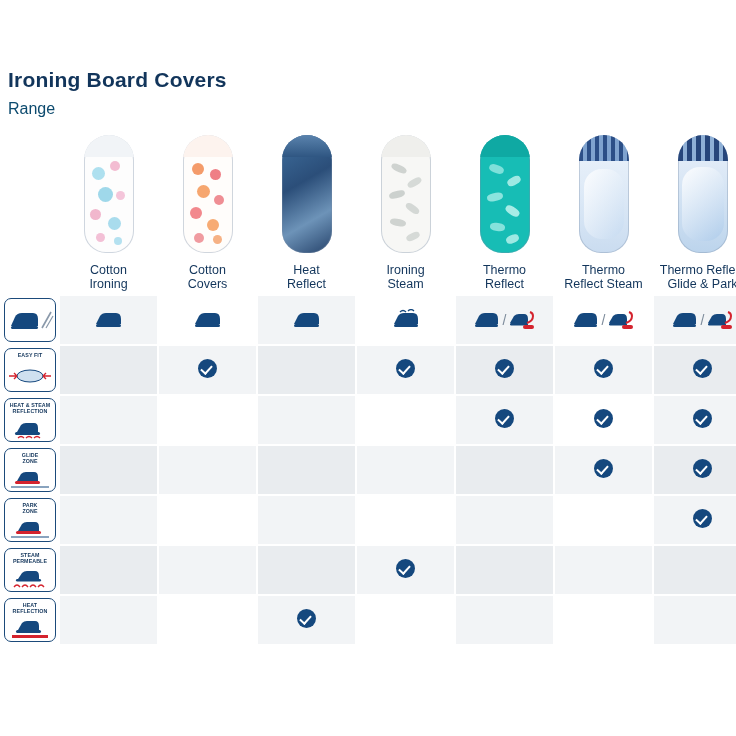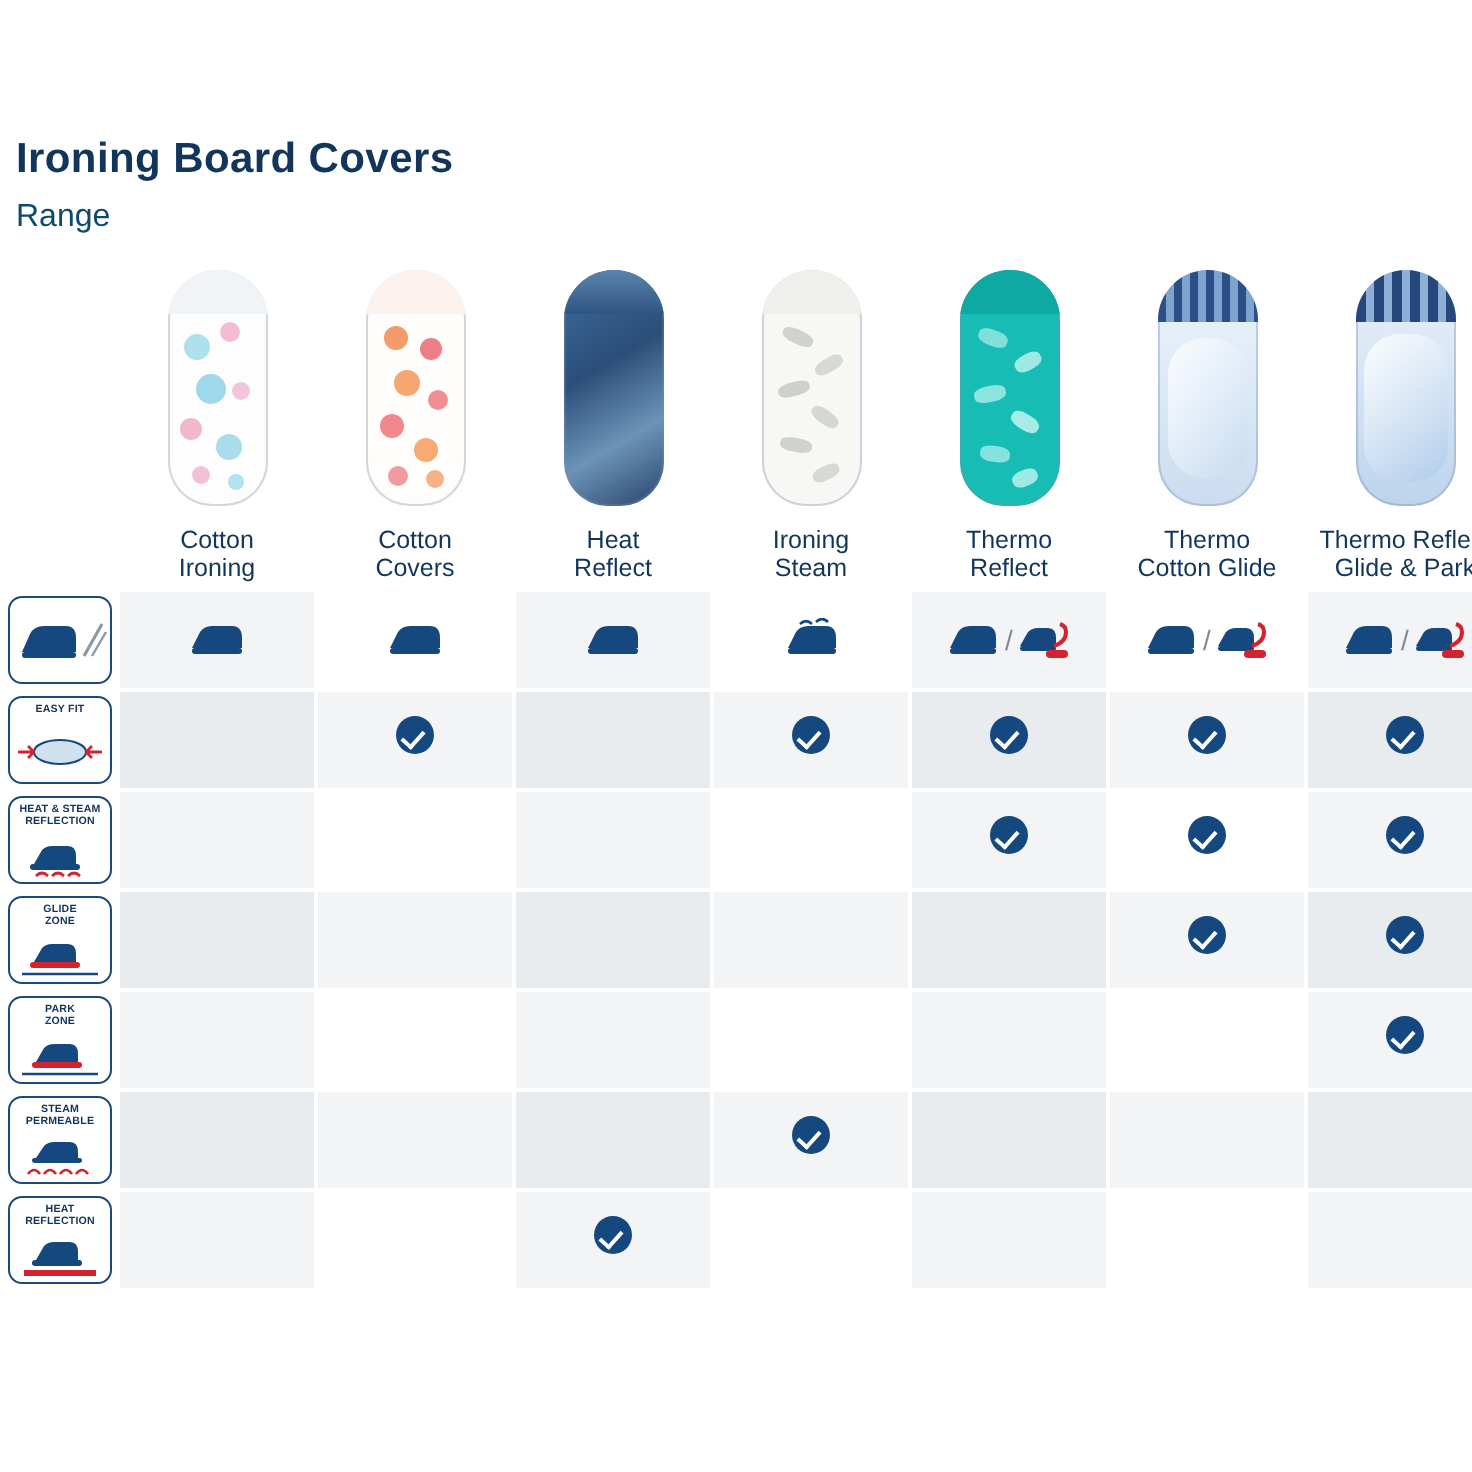--- a/index.html
+++ b/index.html
@@ -224,7 +224,7 @@
       </td>
       <td class="namecell">
         <div>Thermo</div>
-        <div>Cotton Glide</div>
+        <div>Reflect Steam</div>
       </td>
       <td class="namecell">
         <div>Thermo Reflect</div>

